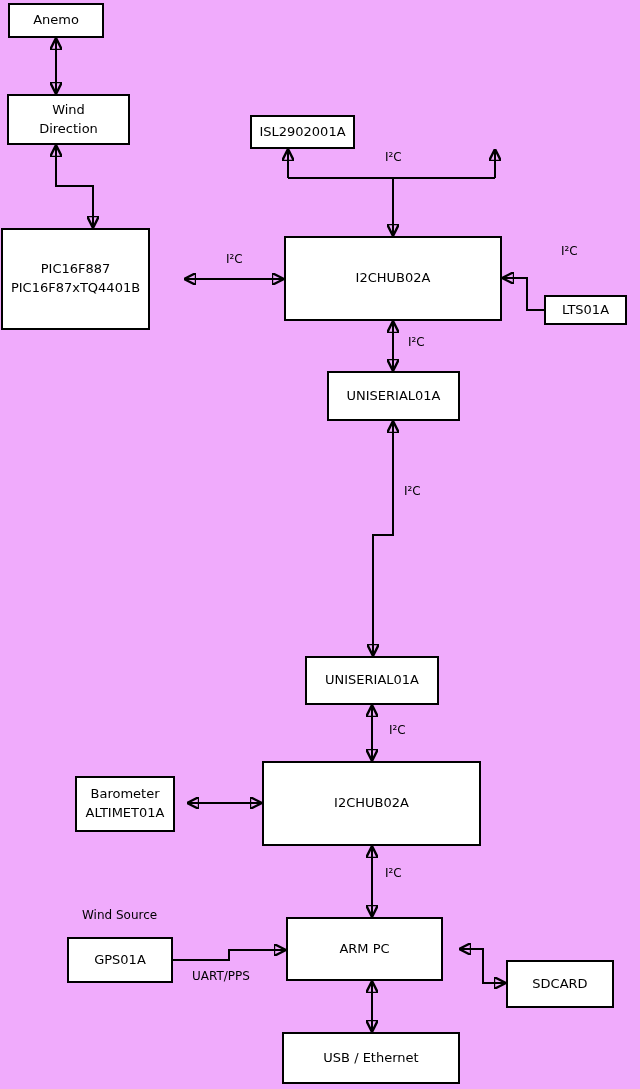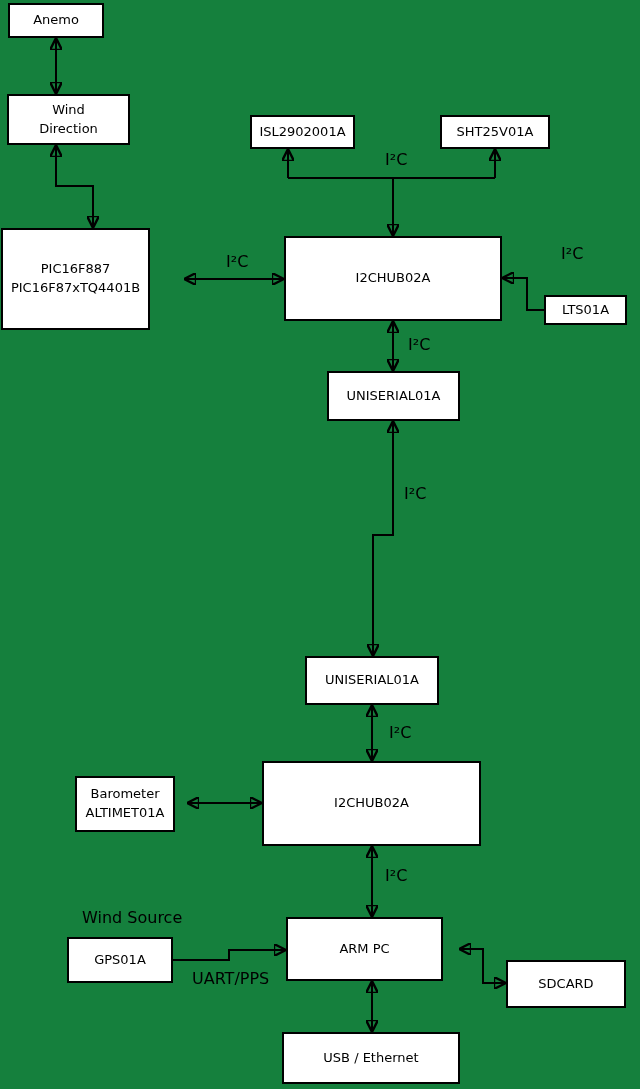--- a/index.html
+++ b/index.html
@@ -7,7 +7,7 @@
     position:relative;
     width:640px;
     height:1089px;
-    background:#15803d;
+    background:#f0abfc;
     font-family:"DejaVu Sans","Liberation Sans",sans-serif;
     color:#000000;
     overflow:hidden;

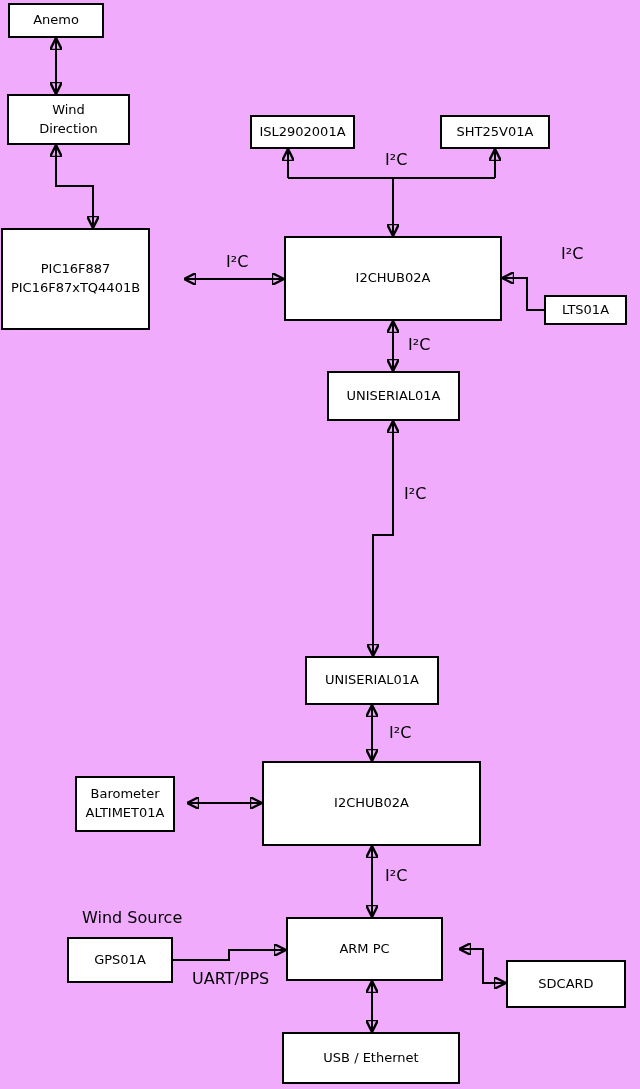--- a/index.html
+++ b/index.html
@@ -69,7 +69,6 @@
   <div class="node" style="left:1px;top:228px;width:149px;height:102px">PIC16F887
 PIC16F87xTQ4401B</div>
   <div class="node" style="left:250px;top:115px;width:105px;height:34px">ISL2902001A</div>
-  <div class="node" style="left:440px;top:115px;width:110px;height:34px">SHT25V01A</div>
   <div class="node" style="left:284px;top:236px;width:218px;height:85px">I2CHUB02A</div>
   <div class="node" style="left:544px;top:295px;width:83px;height:30px">LTS01A</div>
   <div class="node" style="left:327px;top:371px;width:133px;height:50px">UNISERIAL01A</div>

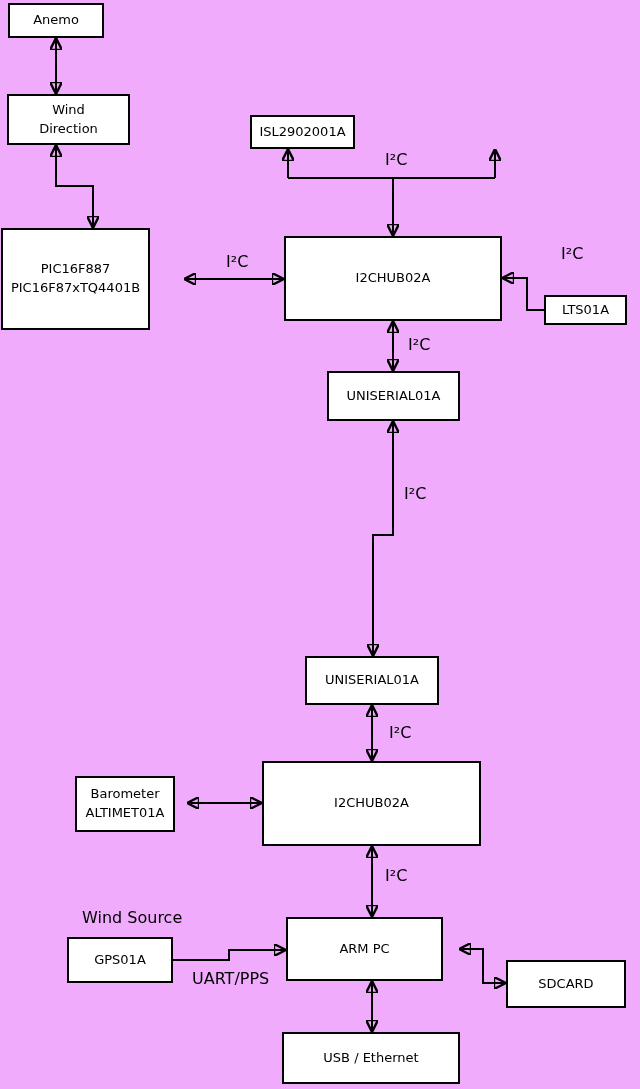--- a/index.html
+++ b/index.html
@@ -29,7 +29,7 @@
   }
   .edge-label{
     position:absolute;
-    font-size:16px;
+    font-size:12px;
     line-height:1.15;
     white-space:nowrap;
   }

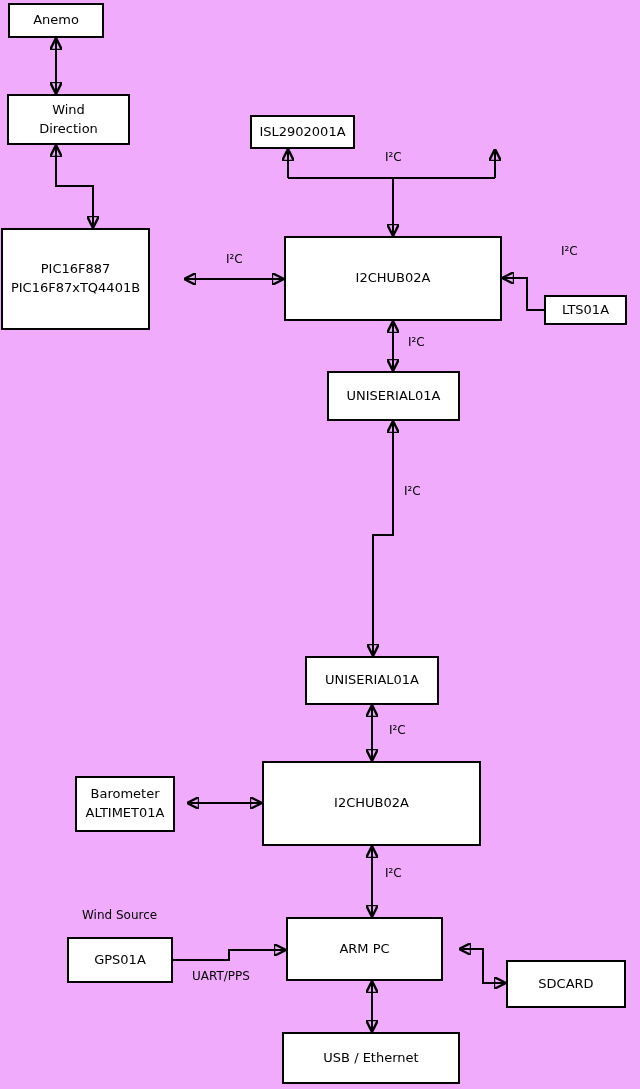--- a/index.html
+++ b/index.html
@@ -78,7 +78,7 @@
   <div class="node" style="left:262px;top:761px;width:219px;height:85px">I2CHUB02A</div>
   <div class="node" style="left:286px;top:917px;width:157px;height:64px">ARM PC</div>
   <div class="node" style="left:67px;top:937px;width:106px;height:46px">GPS01A</div>
-  <div class="node" style="left:506px;top:960px;width:120px;height:48px">SDCARD</div>
+  <div class="node" style="left:506px;top:960px;width:108px;height:48px">SDCARD</div>
   <div class="node" style="left:282px;top:1032px;width:178px;height:52px">USB / Ethernet</div>
 
   <div class="edge-label" style="left:385px;top:151px">I²C</div>

